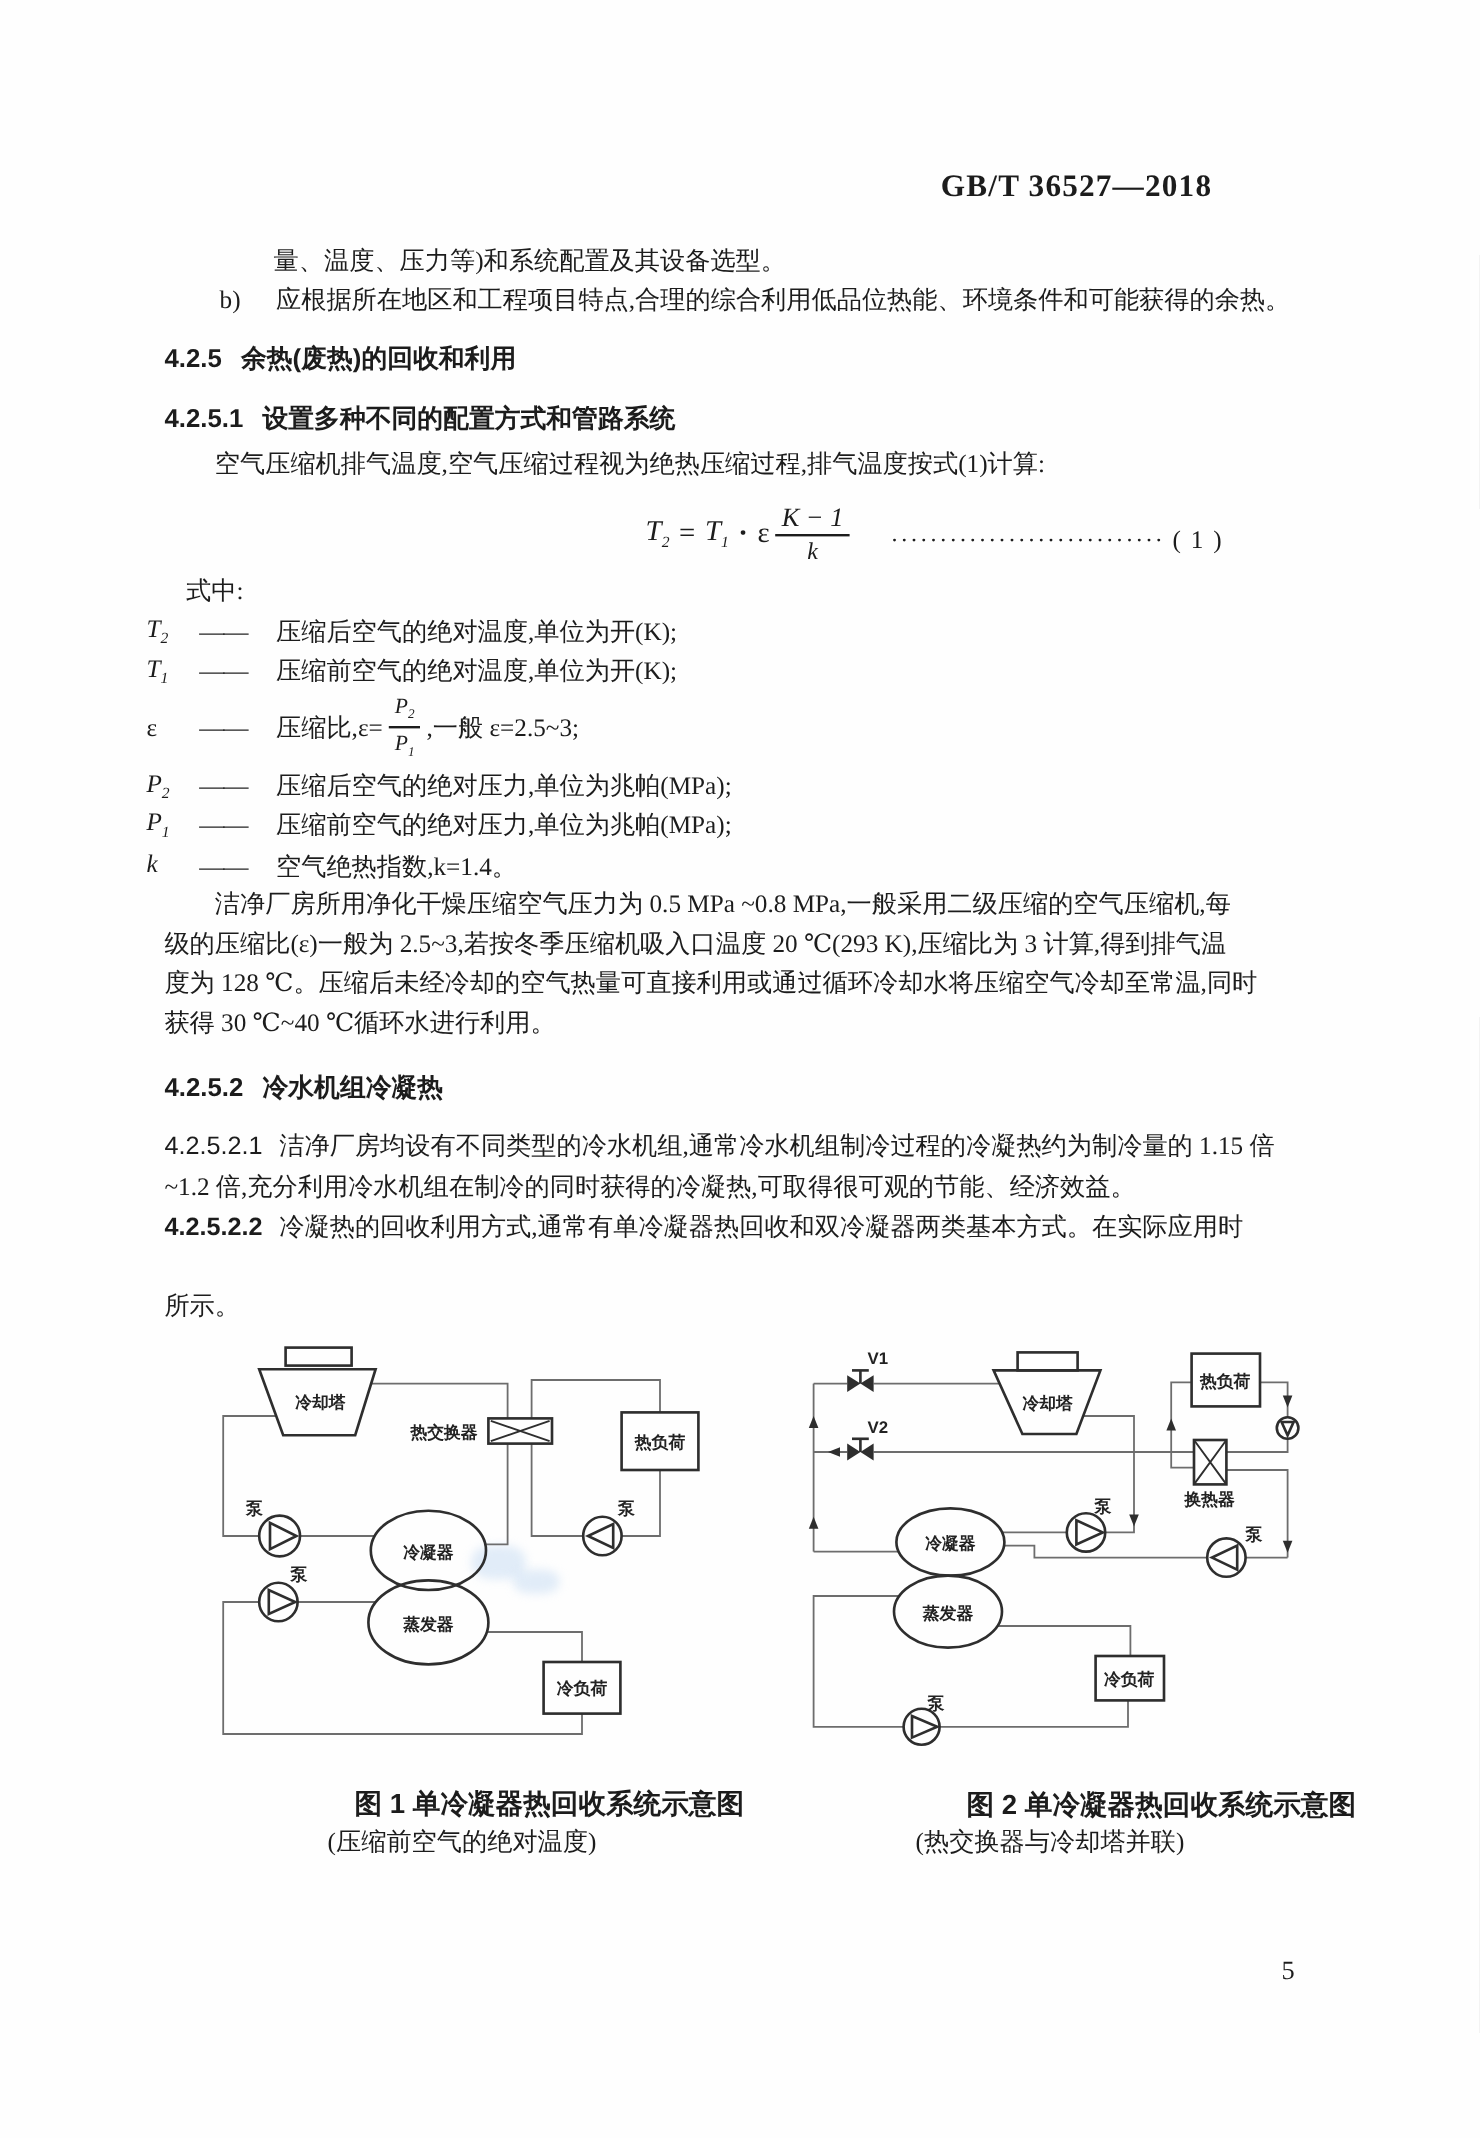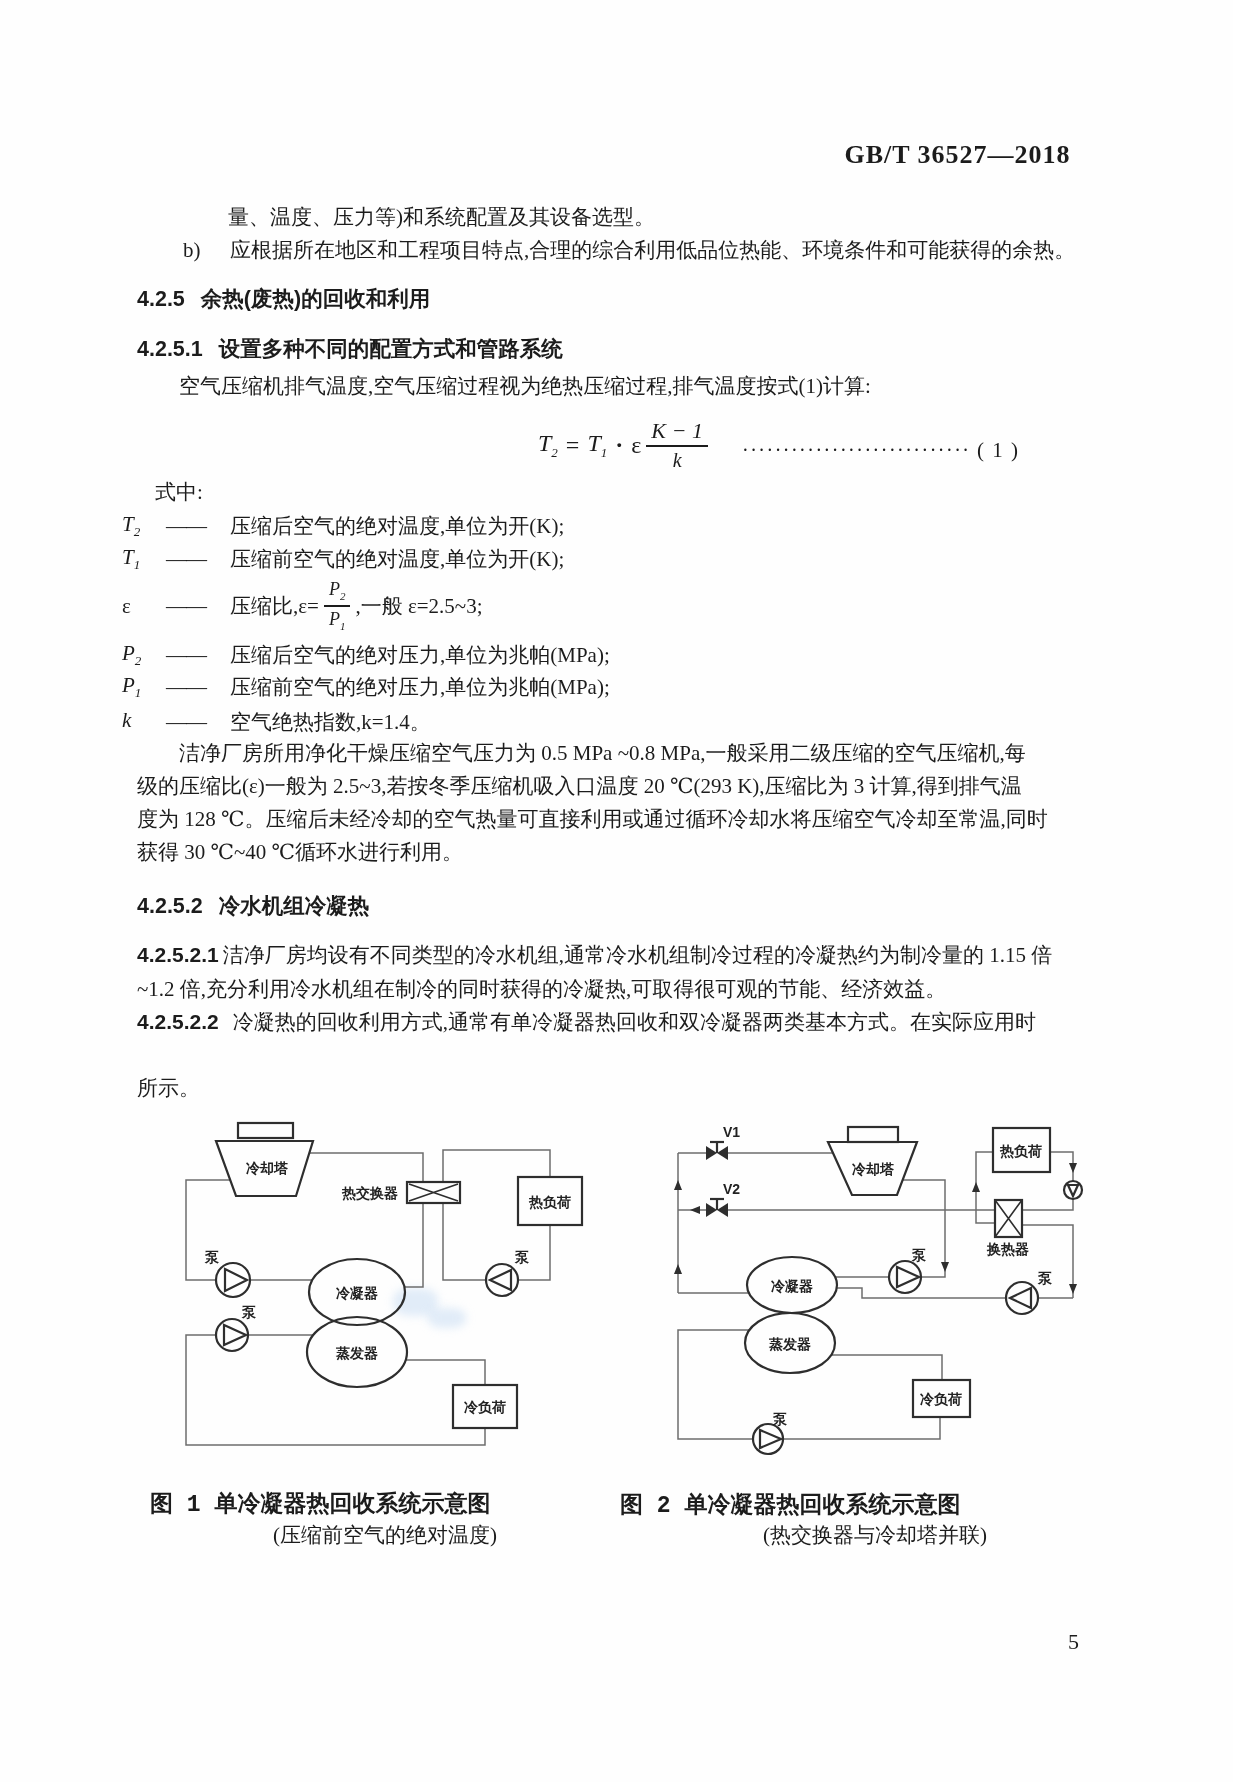--- a/index.html
+++ b/index.html
@@ -36,7 +36,7 @@
 
 <div class="page">
 
-  <div class="abs hdr" style="left:800px;top:140px;width:315px;text-align:center;">GB/T 36527—2018</div>
+  <div class="abs hdr" style="left:784px;top:140px;width:315px;text-align:left;">GB/T 36527—2018</div>
 
   <div class="abs body-line" style="left:228px;top:205px;">量、温度、压力等)和系统配置及其设备选型。</div>
   <div class="abs body-line" style="left:183px;top:238px;">b)</div>

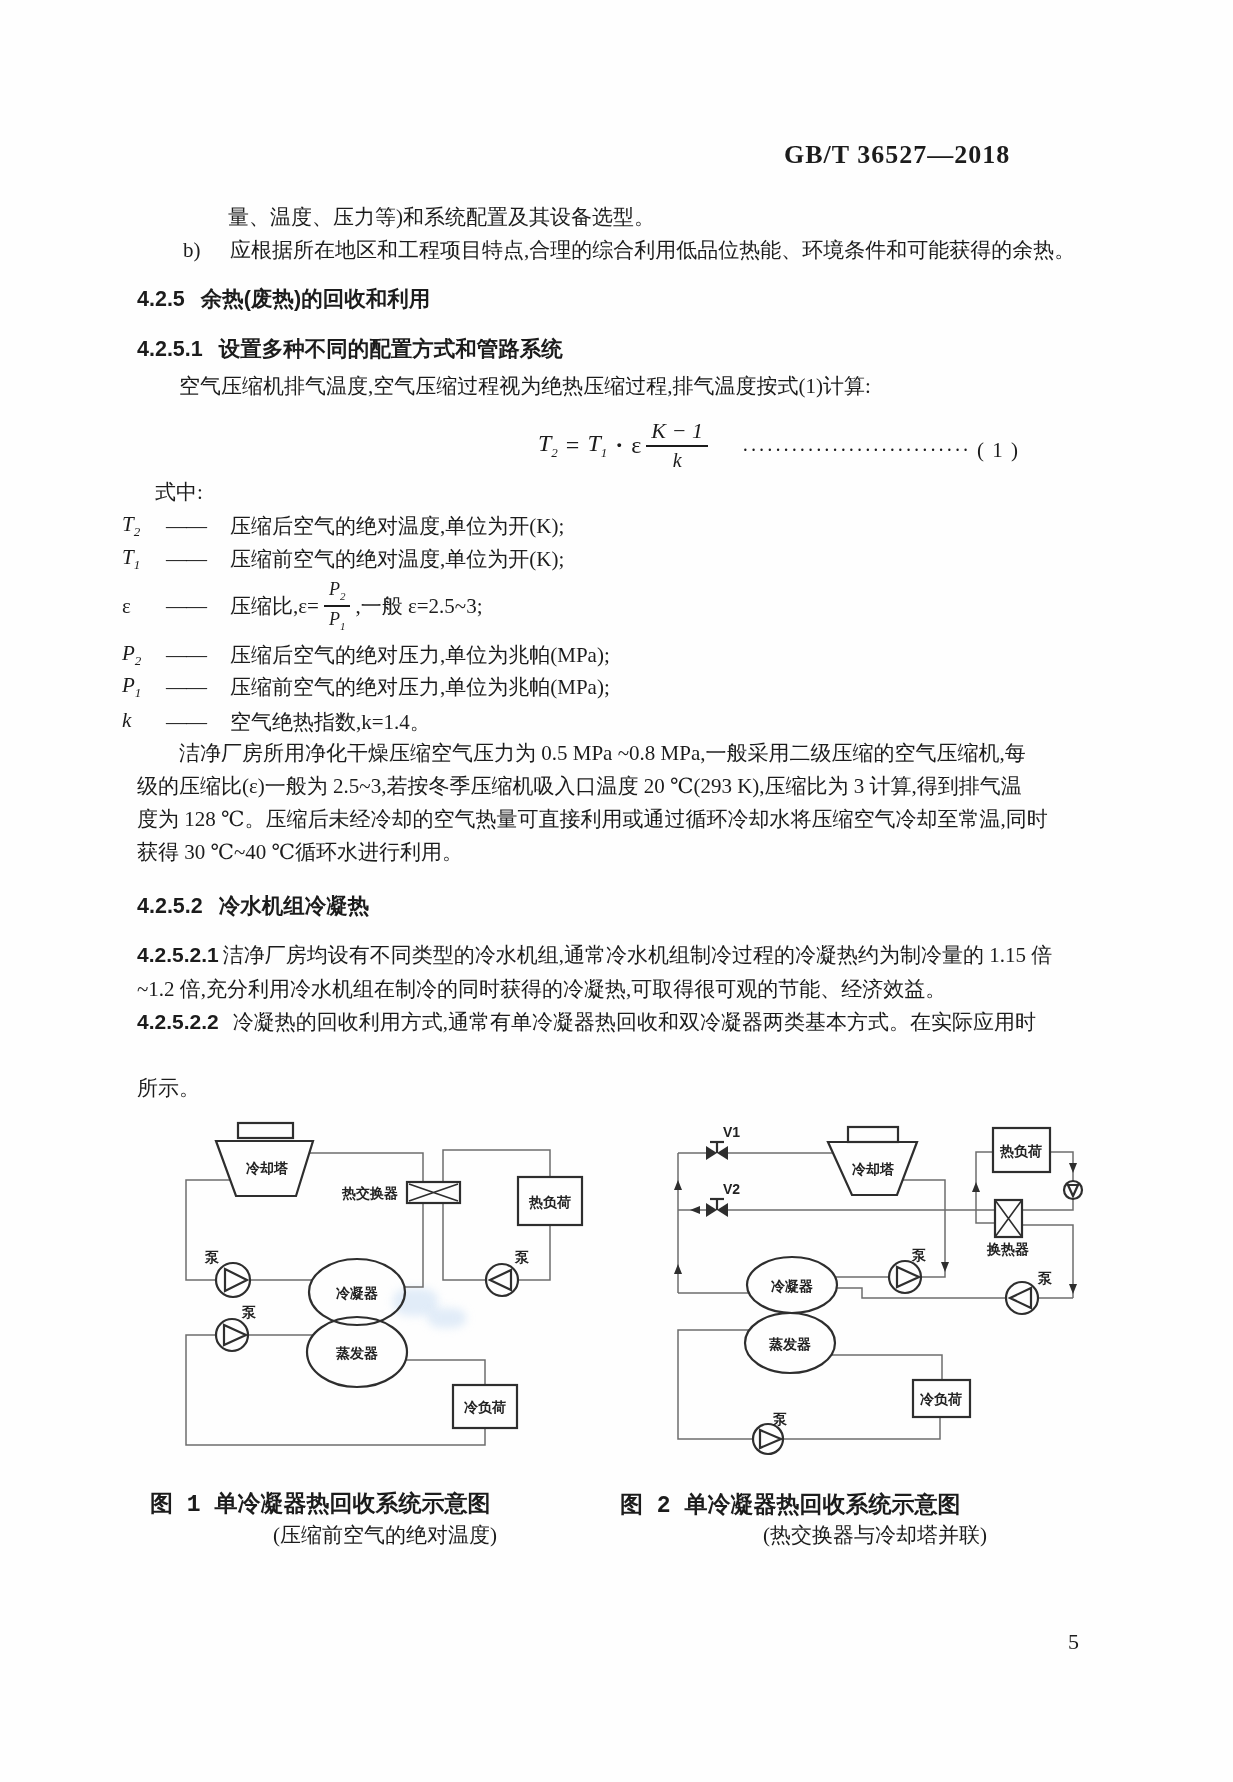--- a/index.html
+++ b/index.html
@@ -118,7 +118,7 @@
   </div>
 
   <div class="abs body-line" style="left:137px;top:943px;">
-    <span style="font-family:'Liberation Sans','DejaVu Sans',sans-serif;font-weight:bold;margin-right:4px;">4.2.5.2.1</span><span>洁净厂房均设有不同类型的冷水机组,通常冷水机组制冷过程的冷凝热约为制冷量的 1.15 倍</span>
+    <span style="font-family:'Liberation Sans','DejaVu Sans',sans-serif;font-weight:normal;margin-right:14px;">4.2.5.2.1</span><span>洁净厂房均设有不同类型的冷水机组,通常冷水机组制冷过程的冷凝热约为制冷量的 1.15 倍</span>
   </div>
   <div class="abs body-line" style="left:137px;top:977px;">~1.2 倍,充分利用冷水机组在制冷的同时获得的冷凝热,可取得很可观的节能、经济效益。</div>
 

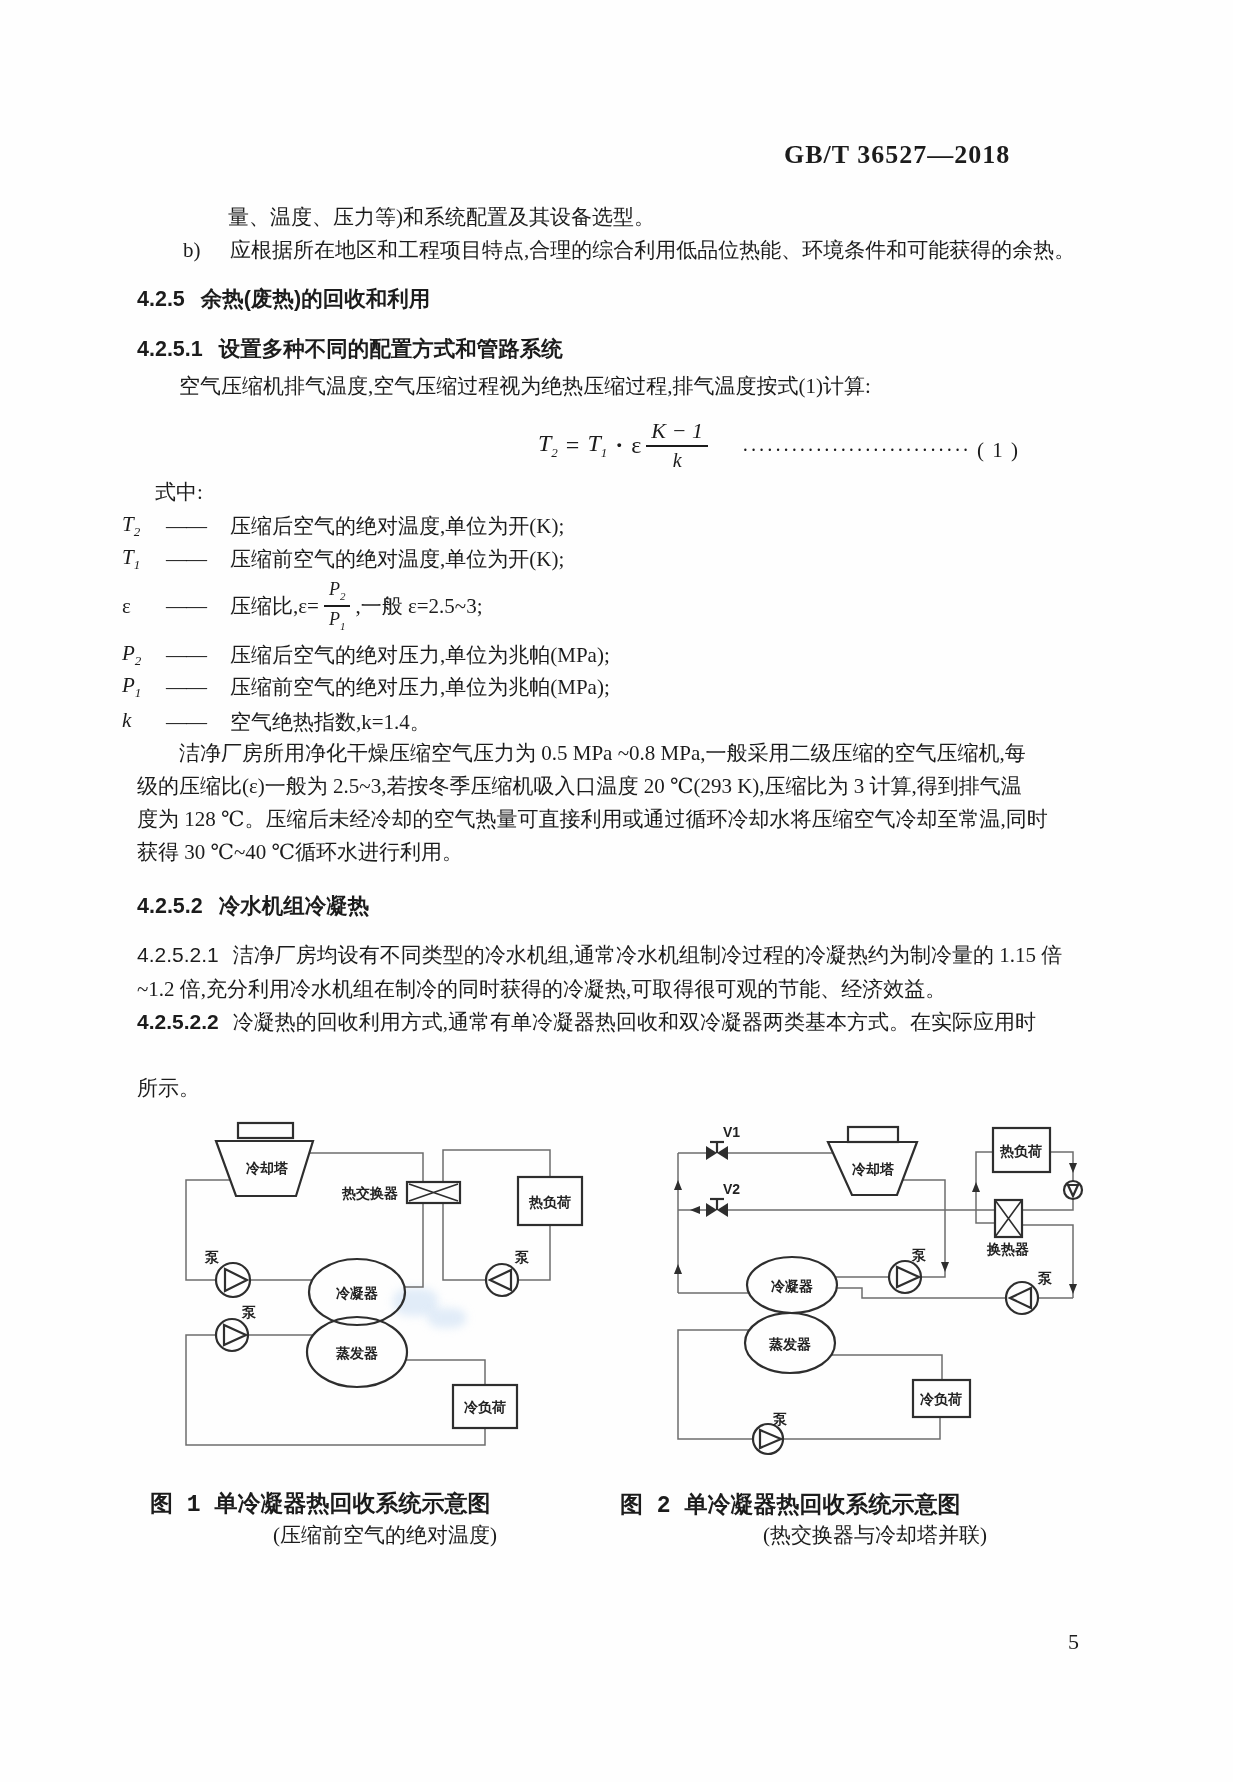--- a/index.html
+++ b/index.html
@@ -21,8 +21,8 @@
   .frac .fden{padding-top:3px;}
   .formula-main{display:flex;align-items:center;font-size:24px;}
   .dots{font-size:20px;letter-spacing:1.5px;}
-  .caption1{font-family:Liberation Mono, monospace;font-weight:bold;font-size:23px;
-            text-align:left;}
+  .caption1{font-family:Liberation Sans, sans-serif;font-weight:bold;font-size:23px;
+            text-align:right;}
   .caption2{font-size:21px;text-align:center;}
   svg text{font-family:"Liberation Sans","DejaVu Sans",sans-serif;font-size:14px;font-weight:600;fill:#222;}
   svg text.vlabel{font-family:"Liberation Serif","DejaVu Serif",serif;font-size:14px;font-weight:700;}

